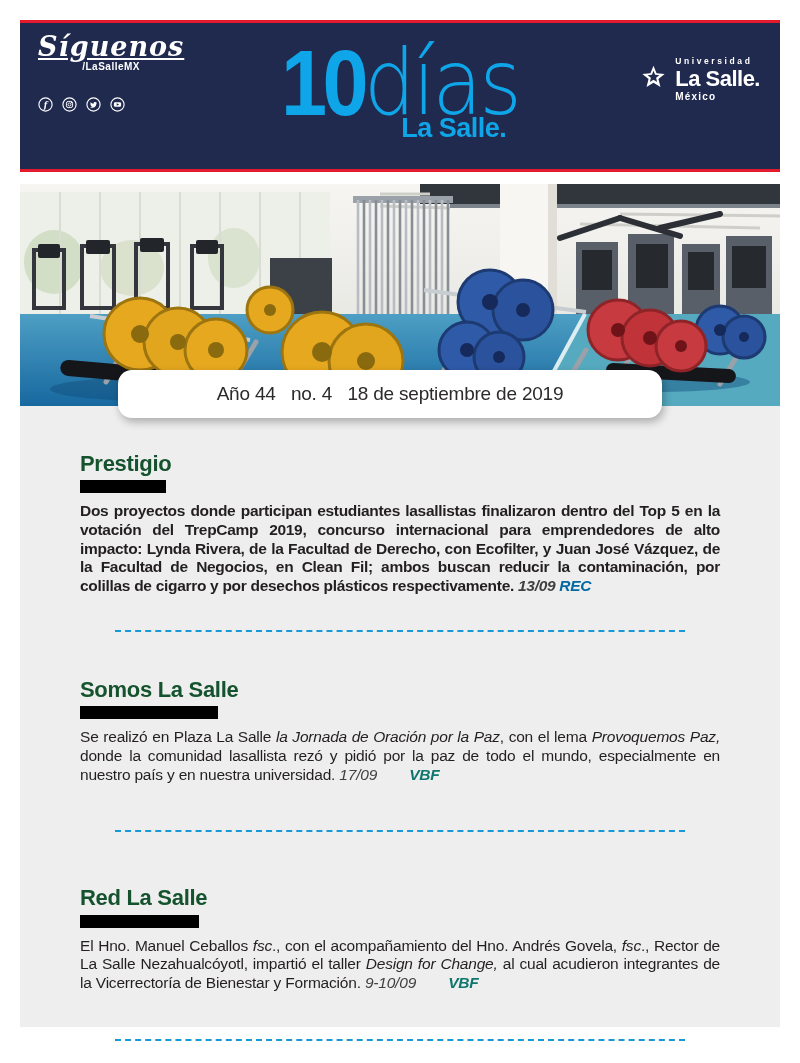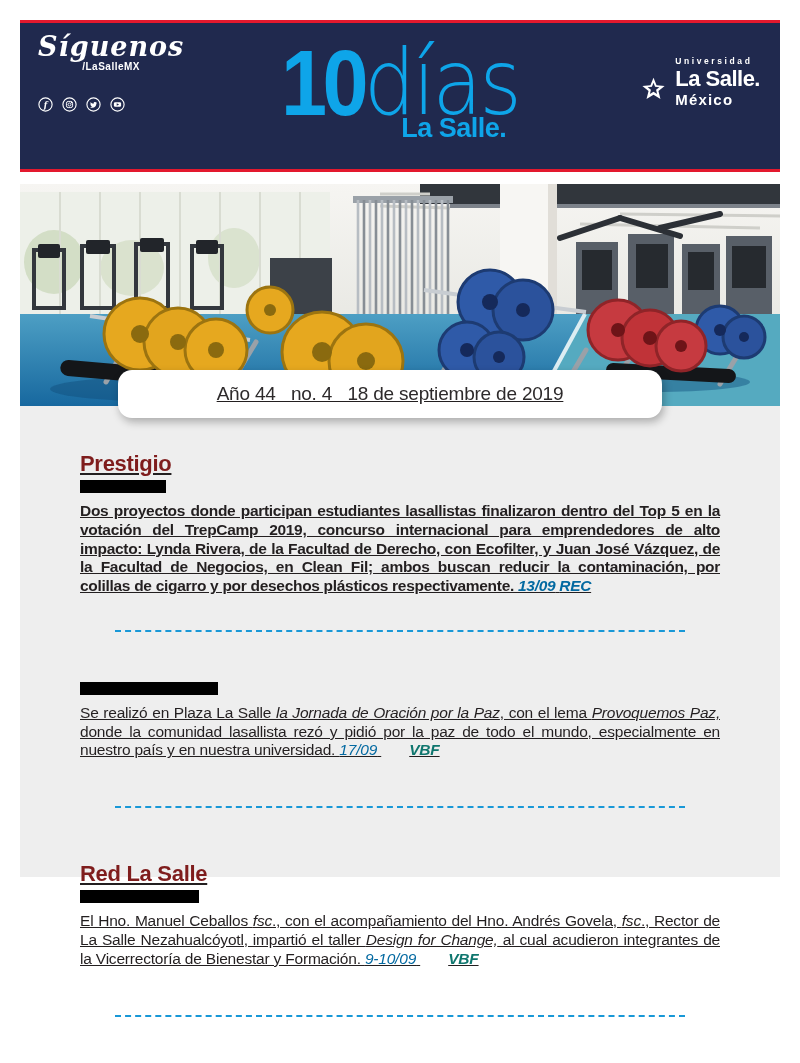--- a/index.html
+++ b/index.html
@@ -17,7 +17,7 @@
   .siguenos{position:absolute;left:18px;top:10px;color:#fff;}
   .siguenos-script{
     font-family:"DejaVu Serif",serif;font-style:italic;font-weight:700;
-    font-size:27px;line-height:1;letter-spacing:1px;
+    font-size:27px;line-height:1;letter-spacing:1px;text-decoration:underline;
   }
   .siguenos-handle{font-size:10px;font-weight:700;text-align:center;margin-top:1px;letter-spacing:.5px;}
   .social-row{position:absolute;left:18px;top:74px;display:flex;gap:9px;}

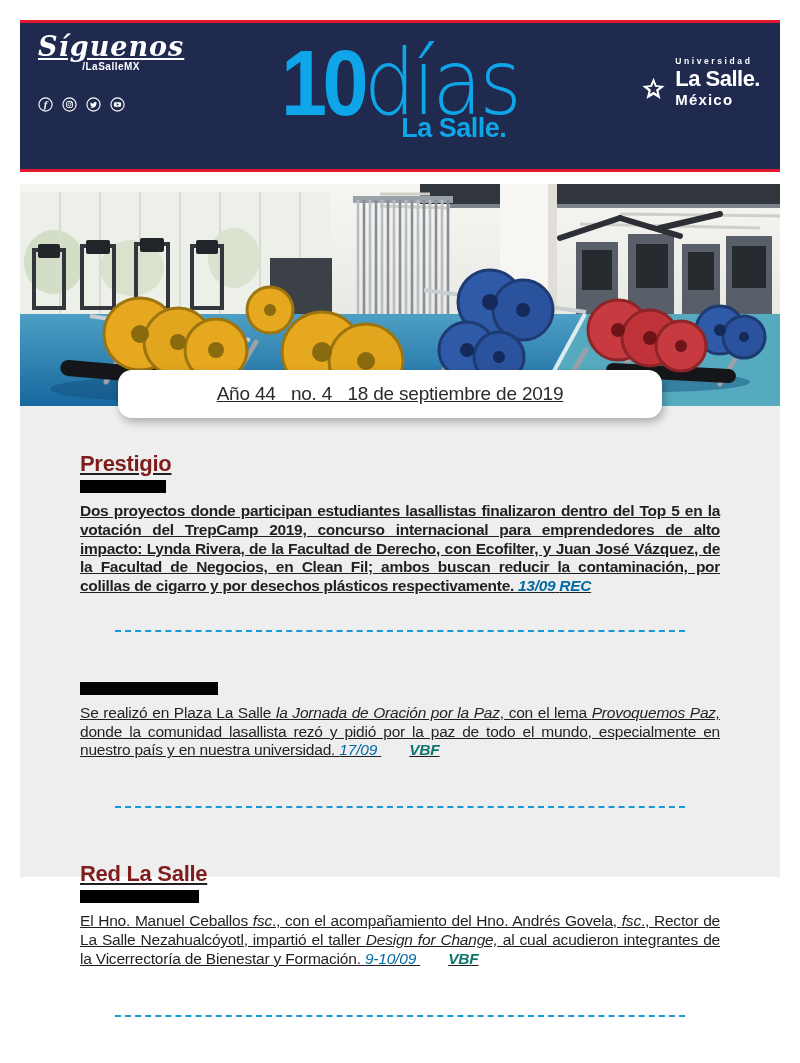--- a/index.html
+++ b/index.html
@@ -32,7 +32,7 @@
   .mh-word{font-family:"DejaVu Sans ExtraLight","DejaVu Sans",sans-serif;font-weight:200;font-size:90px;line-height:1.02;letter-spacing:-3px;}
   .mh-sub{font-weight:700;font-size:27px;line-height:1;text-align:right;margin-top:-14px;padding-right:26px;letter-spacing:-.5px;}
 
-  .unilogo{position:absolute;right:20px;top:34px;display:flex;align-items:flex-end;gap:8px;color:#fff;}
+  .unilogo{position:absolute;right:20px;top:34px;display:flex;align-items:center;gap:8px;color:#fff;}
   .unilogo-text{display:flex;flex-direction:column;line-height:1;}
   .uni-l1{font-size:8.5px;font-weight:700;letter-spacing:2.6px;margin-bottom:2px;}
   .uni-l2{font-size:22px;font-weight:700;letter-spacing:-.5px;}

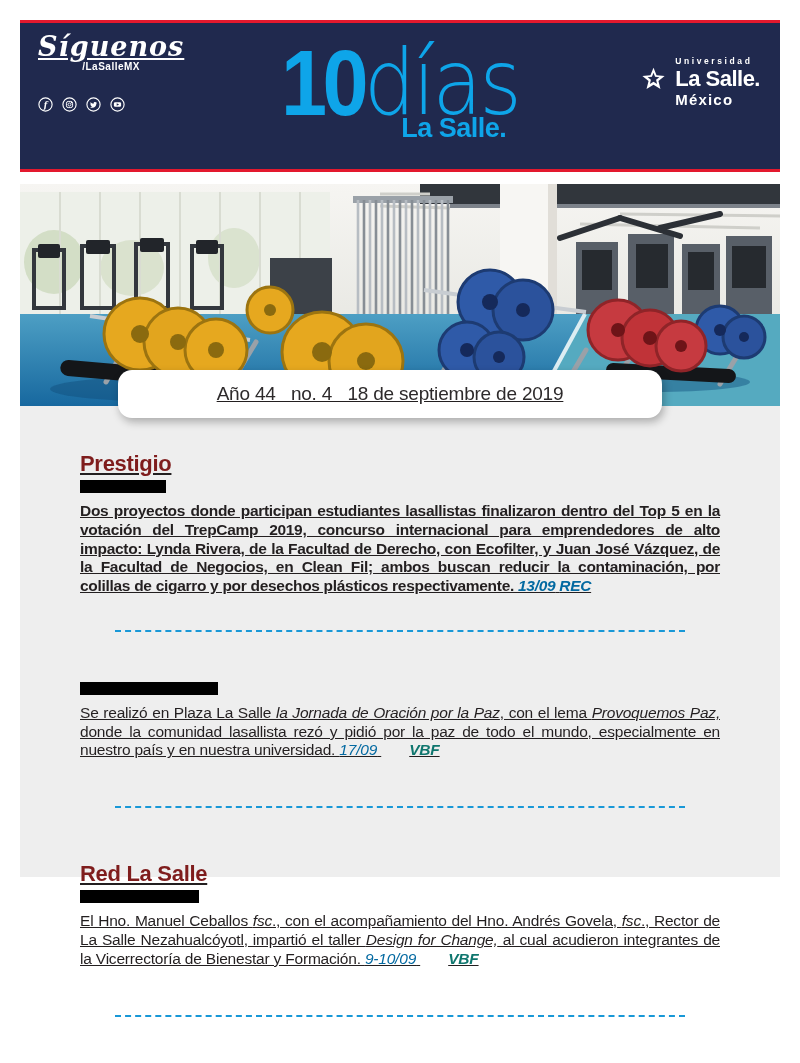--- a/index.html
+++ b/index.html
@@ -36,7 +36,7 @@
   .unilogo-text{display:flex;flex-direction:column;line-height:1;}
   .uni-l1{font-size:8.5px;font-weight:700;letter-spacing:2.6px;margin-bottom:2px;}
   .uni-l2{font-size:22px;font-weight:700;letter-spacing:-.5px;}
-  .uni-l3{font-size:15px;font-weight:700;letter-spacing:1.2px;margin-top:2px;}
+  .uni-l3{font-size:10px;font-weight:700;letter-spacing:1.2px;margin-top:2px;}
 
   
   .photo{margin-top:12px;height:222px;position:relative;overflow:hidden;background:#e9edec;}

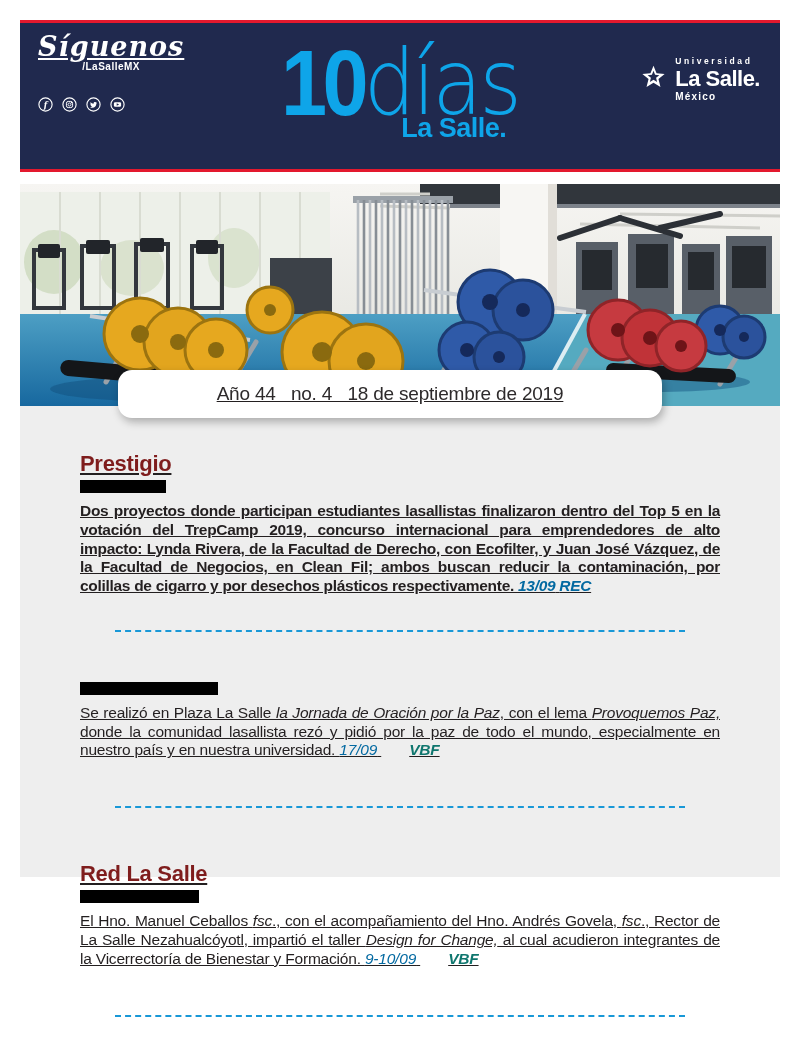--- a/index.html
+++ b/index.html
@@ -43,7 +43,7 @@
   .photo svg{display:block;}
 
   
-  .content{background:#eeeeee;height:507px;box-sizing:border-box;text-decoration:underline;}
+  .content{background:#eeeeee;height:657px;box-sizing:border-box;}
   .issue-badge{
     width:544px;height:48px;margin-left:98px;margin-top:-36px;position:relative;z-index:3;
     background:#ffffff;border-radius:14px;box-shadow:2px 4px 9px rgba(0,0,0,.28);

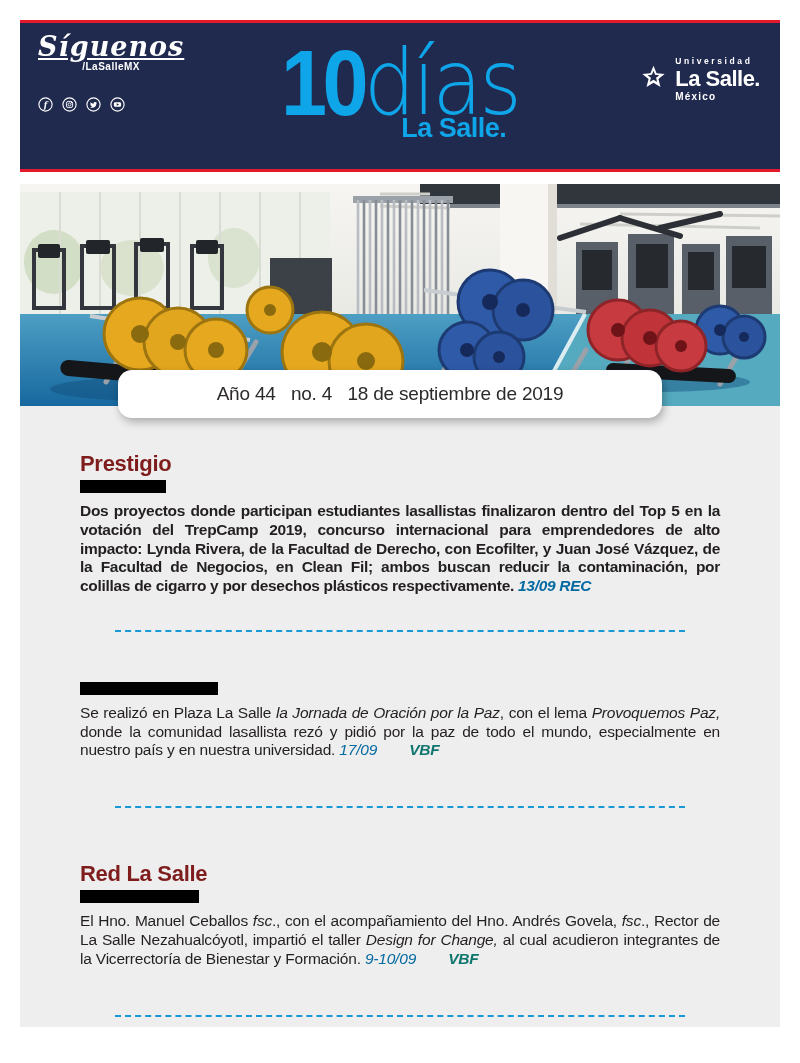--- a/index.html
+++ b/index.html
@@ -54,7 +54,7 @@
   .sec1{padding-top:34px;}
   .sec2{padding-top:46px;}
   .sec3{padding-top:54px;}
-  .sec-title{font-size:22px;font-weight:800;color:#7f1d1d;letter-spacing:-.3px;line-height:1.1;margin:0;}
+  .sec-title{font-size:22px;font-weight:800;color:#14532d;letter-spacing:-.3px;line-height:1.1;margin:0;}
   .title-bar{height:13px;background:#000;margin-top:4px;}
   .bar-w1{width:86px;}.bar-w2{width:138px;}.bar-w3{width:119px;}
   .sec-body{

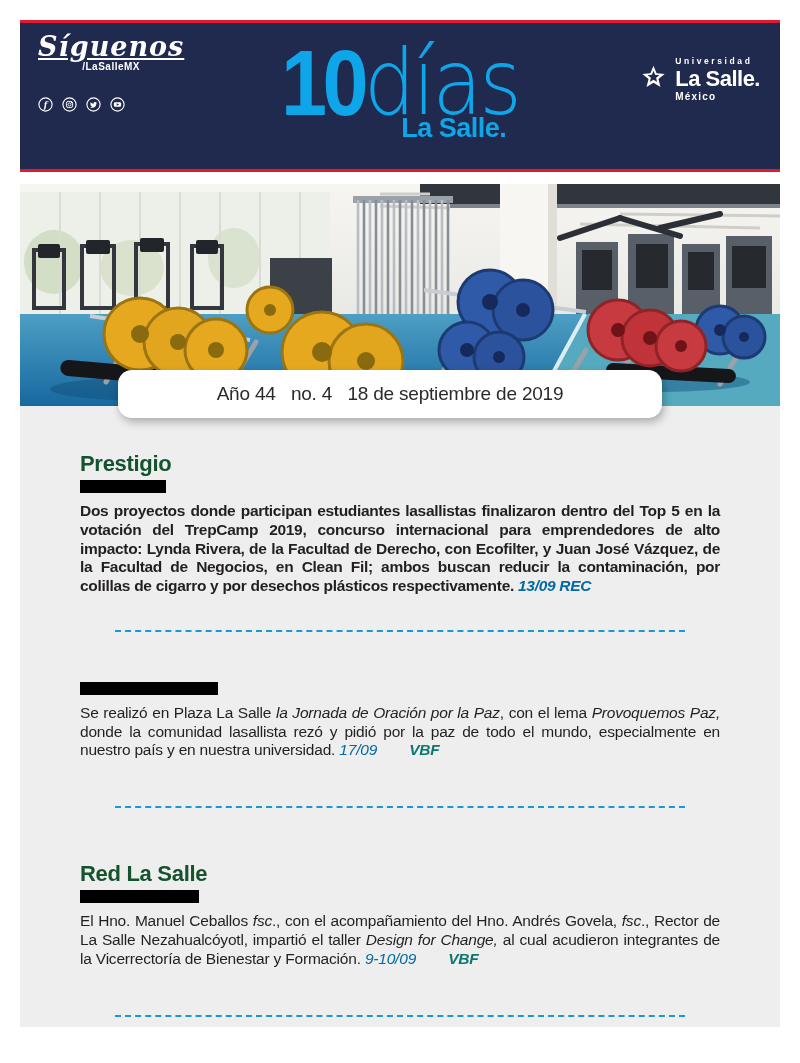--- a/index.html
+++ b/index.html
@@ -64,7 +64,7 @@
   .sec1 .sec-body{font-weight:700;letter-spacing:-.3px;}
   .seg-n{}
   .seg-i{font-style:italic;}
-  .seg-d{font-style:italic;color:#0369a1;font-weight:400;}
+  .seg-d{font-style:italic;color:#404040;font-weight:400;}
   .sec1 .seg-d{font-weight:700;}
   .seg-b{font-style:italic;color:#0369a1;font-weight:700;}
   .seg-r{font-style:italic;color:#0f766e;font-weight:700;margin-left:28px;}

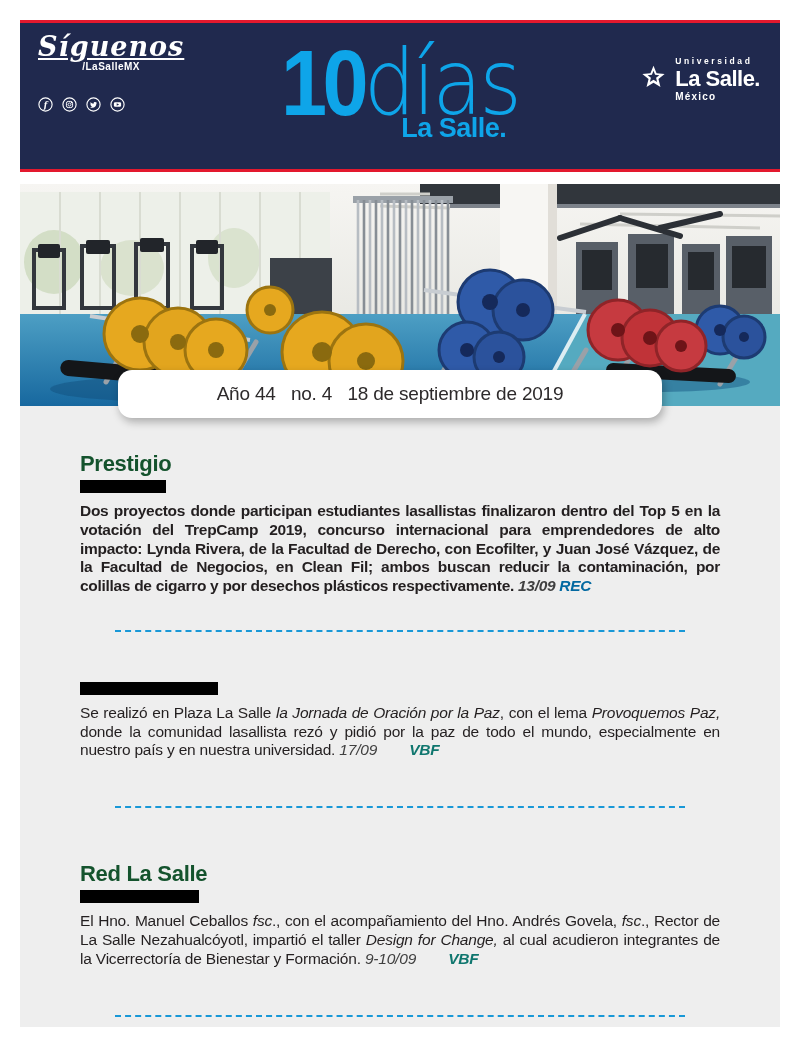--- a/index.html
+++ b/index.html
@@ -319,6 +319,7 @@
     <div class="divider d1"></div>
 
     <div class="section sec2">
+      <h2 class="sec-title">Somos La Salle</h2>
       <div class="title-bar bar-w2"></div>
       <p class="sec-body"><span class="seg-n">Se realizó en Plaza La Salle </span><span class="seg-i">la Jornada de Oración por la Paz</span><span class="seg-n">, con el lema </span><span class="seg-i">Provoquemos Paz,</span><span class="seg-n"> donde la comunidad lasallista rezó y pidió por la paz de todo el mundo, especialmente en nuestro país y en nuestra universidad. </span><span class="seg-d">17/09</span><span class="seg-n"> </span><span class="seg-r">VBF</span></p>
     </div>

